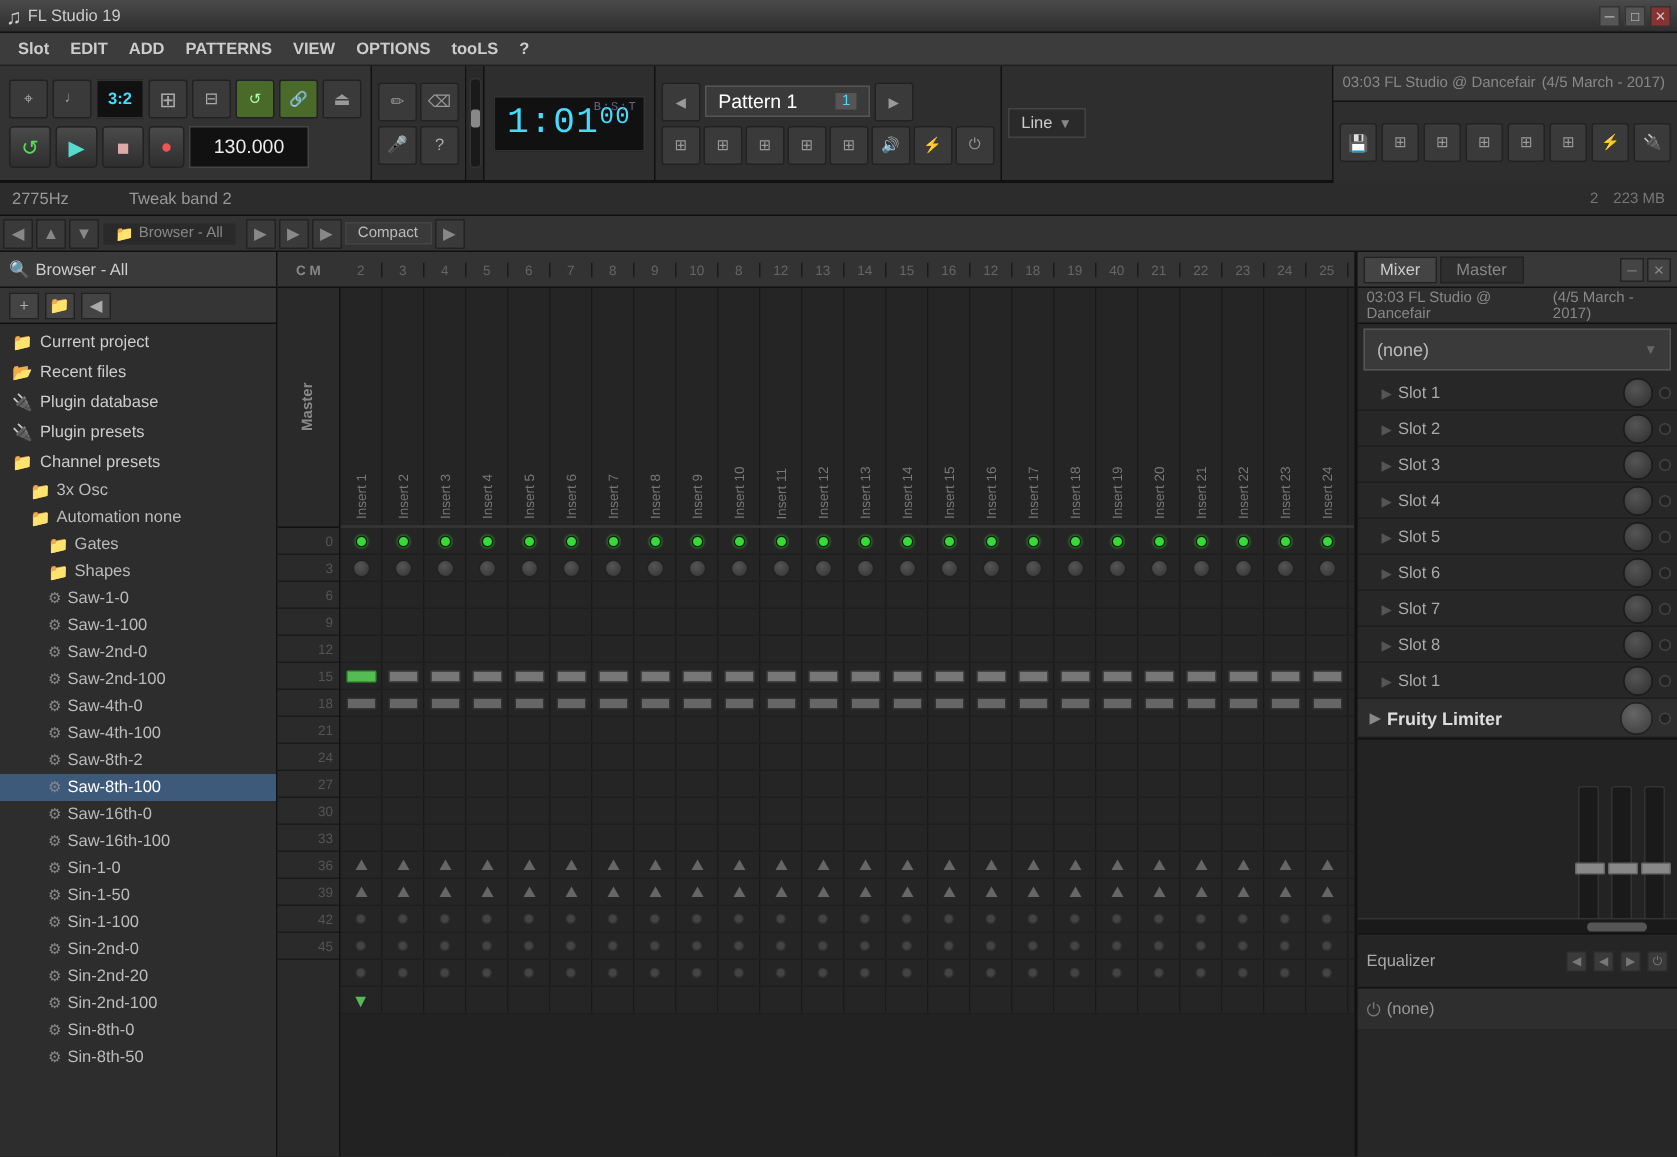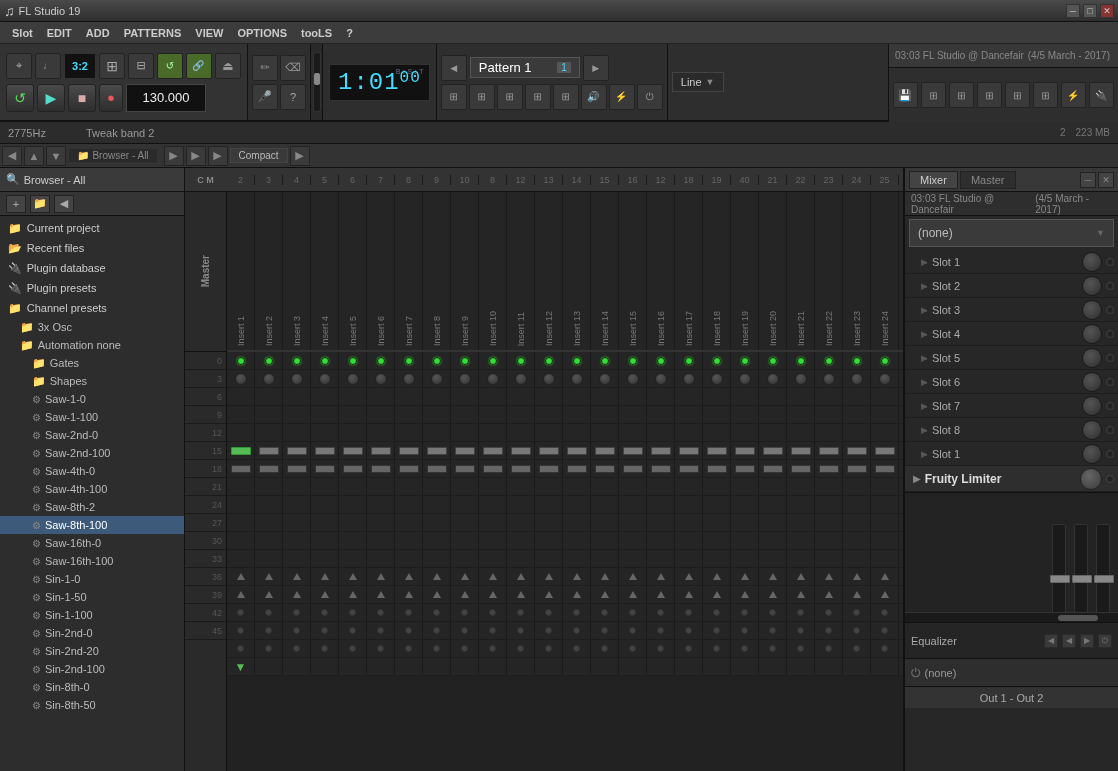--- a/index.html
+++ b/index.html
@@ -1968,9 +1968,6 @@
         <span class="rp-bn-label">(none)</span>
       </div>
 
-      <div id="rp-out-bar">
-        <span>Out 1 - Out 2</span>
-      </div>
     </div>
   </div>
 </div>

